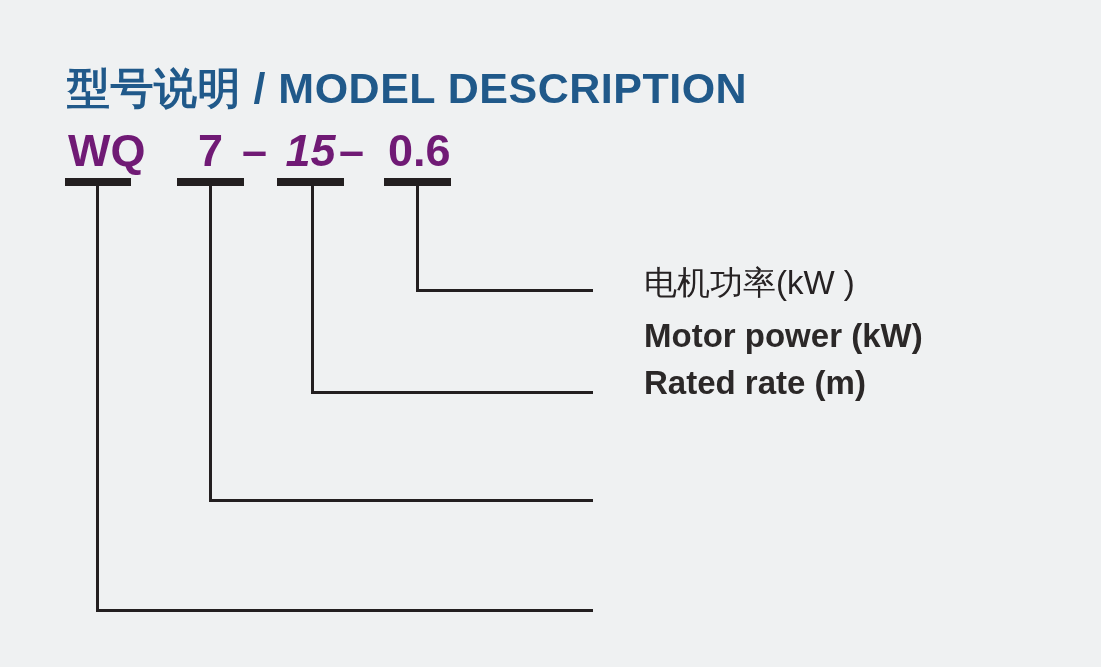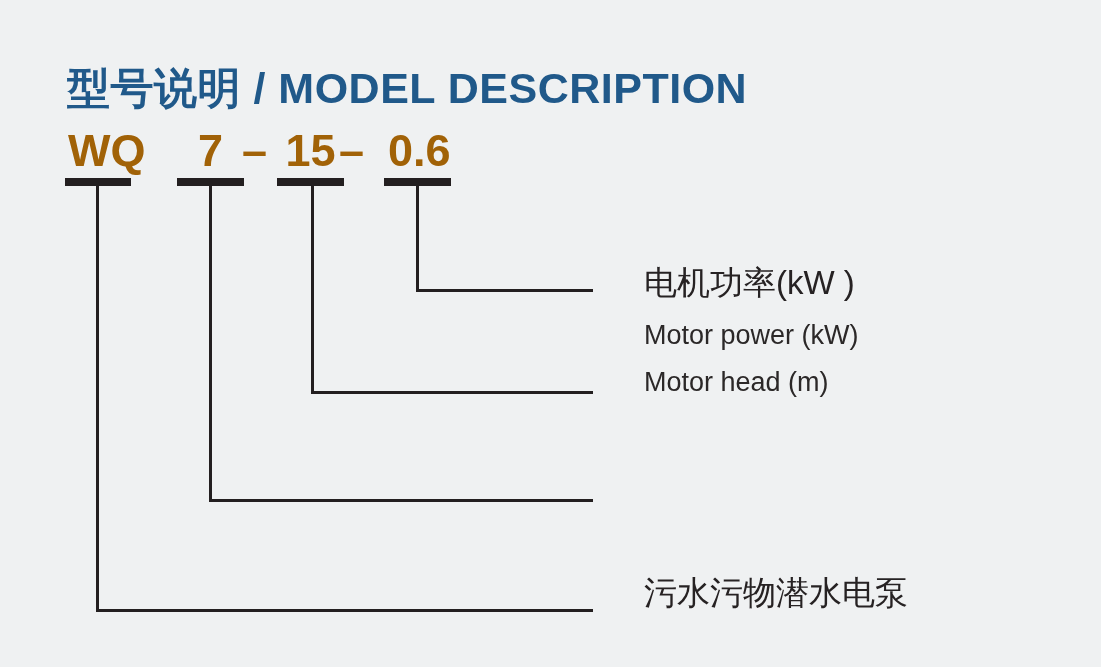--- a/index.html
+++ b/index.html
@@ -32,7 +32,7 @@
     line-height: 50px;
     font-size: 45px;
     font-weight: bold;
-    color: #a16207;
+    color: #701a75;
     text-align: center;
     white-space: nowrap;
   }

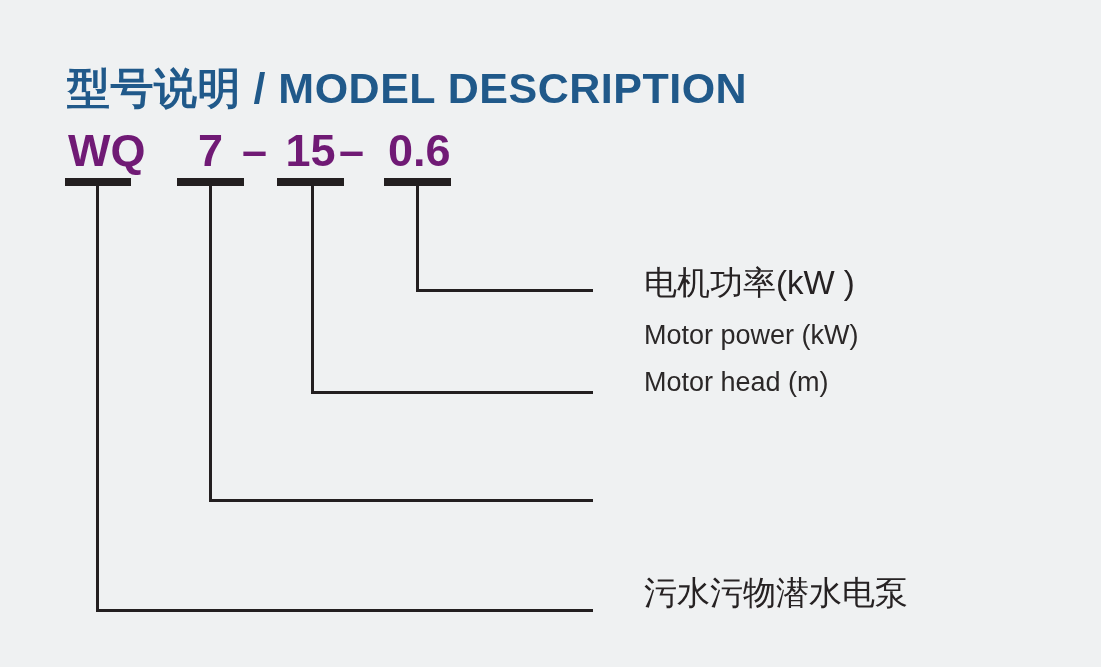--- a/index.html
+++ b/index.html
@@ -83,7 +83,7 @@
   <div class="seg wq" style="left:60px; width:80px;">WQ</div>
   <div class="seg" style="left:173px; width:67px;">7</div>
   <div class="seg" style="left:234px; width:30px;">–</div>
-  <div class="seg" style="left:273px; width:67px;">15</div>
+  <div class="seg" style="left:273px; width:67px;font-style:italic;">15</div>
   <div class="seg" style="left:331px; width:30px;">–</div>
   <div class="seg" style="left:380px; width:67px;">0.6</div>
 

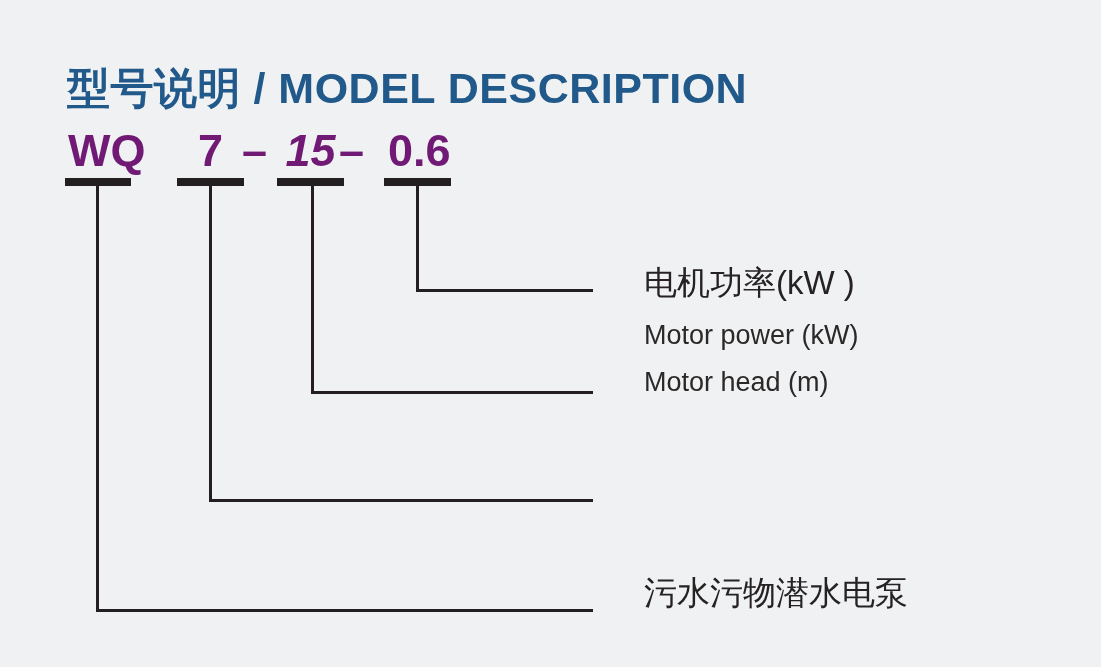--- a/index.html
+++ b/index.html
@@ -62,9 +62,10 @@
     color: #262223;
   }
   .label-en {
-    font-size: 27px;
+    font-size: 33px;
     line-height: 37px;
     color: #2b2828;
+    font-weight: bold;
   }
   .label-zh sup, .label-en sup {
     font-size: 55%;

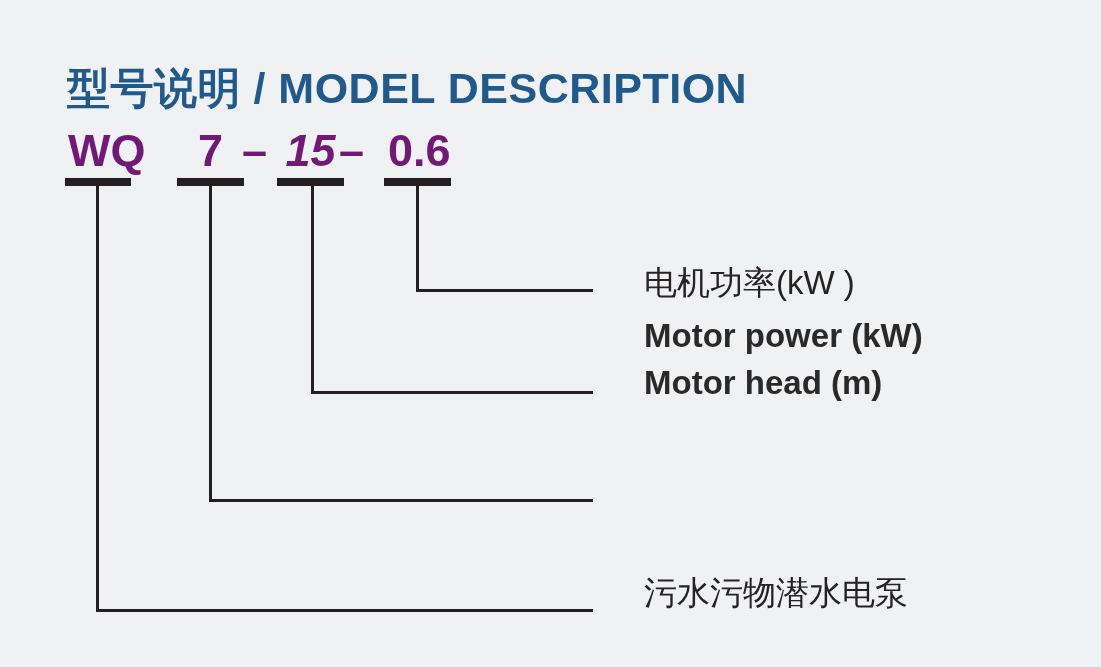--- a/index.html
+++ b/index.html
@@ -104,7 +104,7 @@
   </div>
 
   <div class="label-row" style="top:352px;">
-    <div class="label-en"><span>Motor head (m)</span><sup></sup><span></span></div>
+    <div class="label-en"><span>Rated rate (m)</span><sup></sup><span></span></div>
   </div>
 
   <div class="label-row" style="top:455px;">

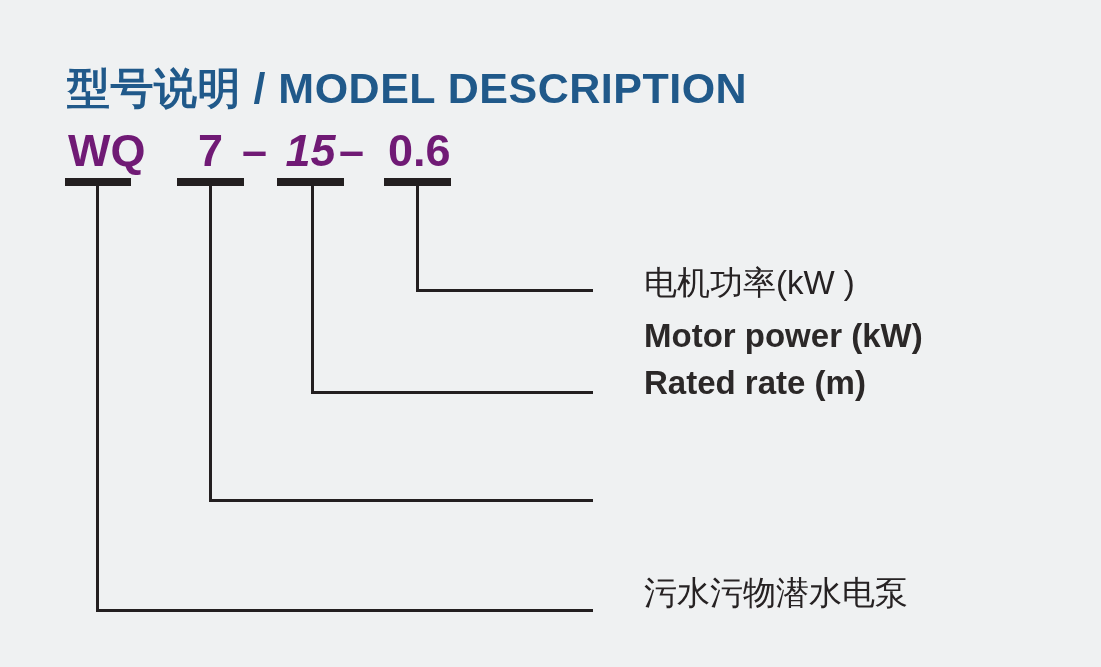--- a/index.html
+++ b/index.html
@@ -111,7 +111,6 @@
   </div>
 
   <div class="label-row" style="top:560px;">
-    <div class="label-zh"><span>污水污物潜水电泵</span><sup></sup><span></span></div>
   </div>
 
 </div>

